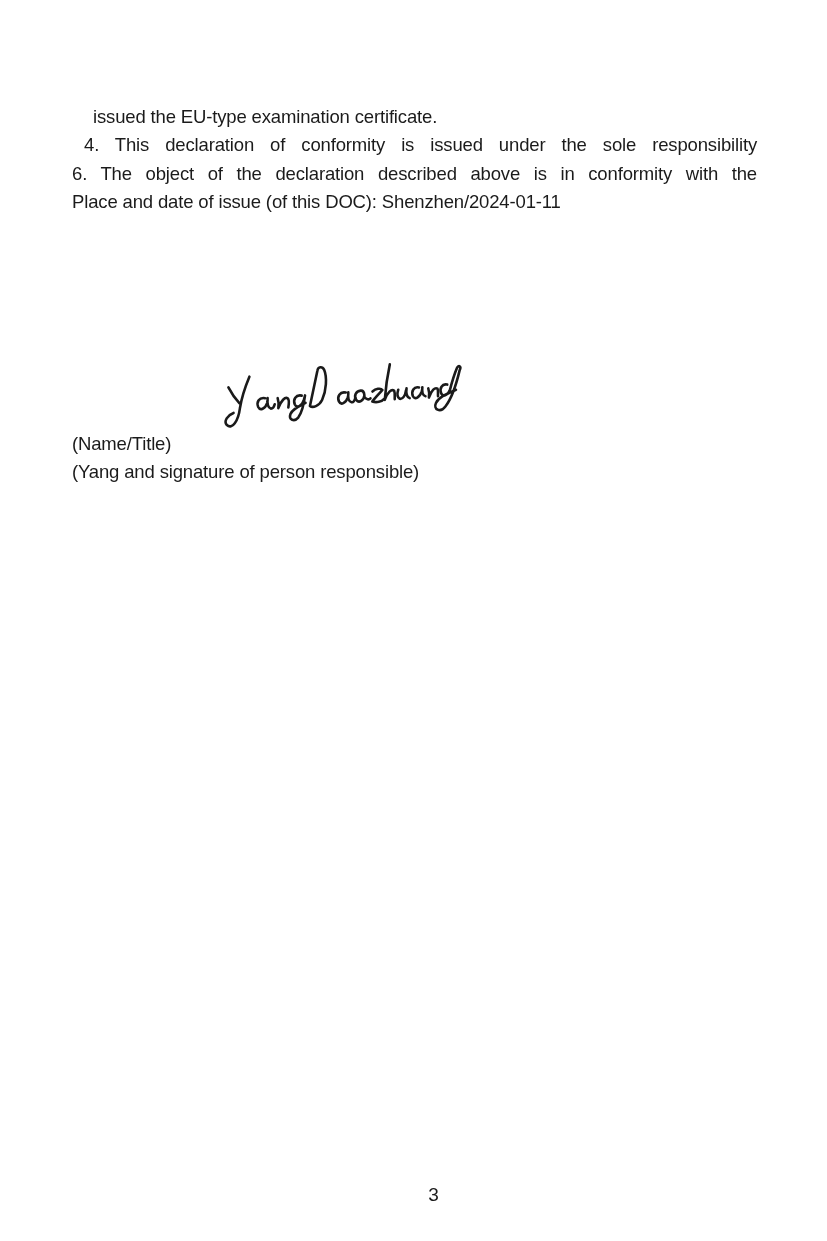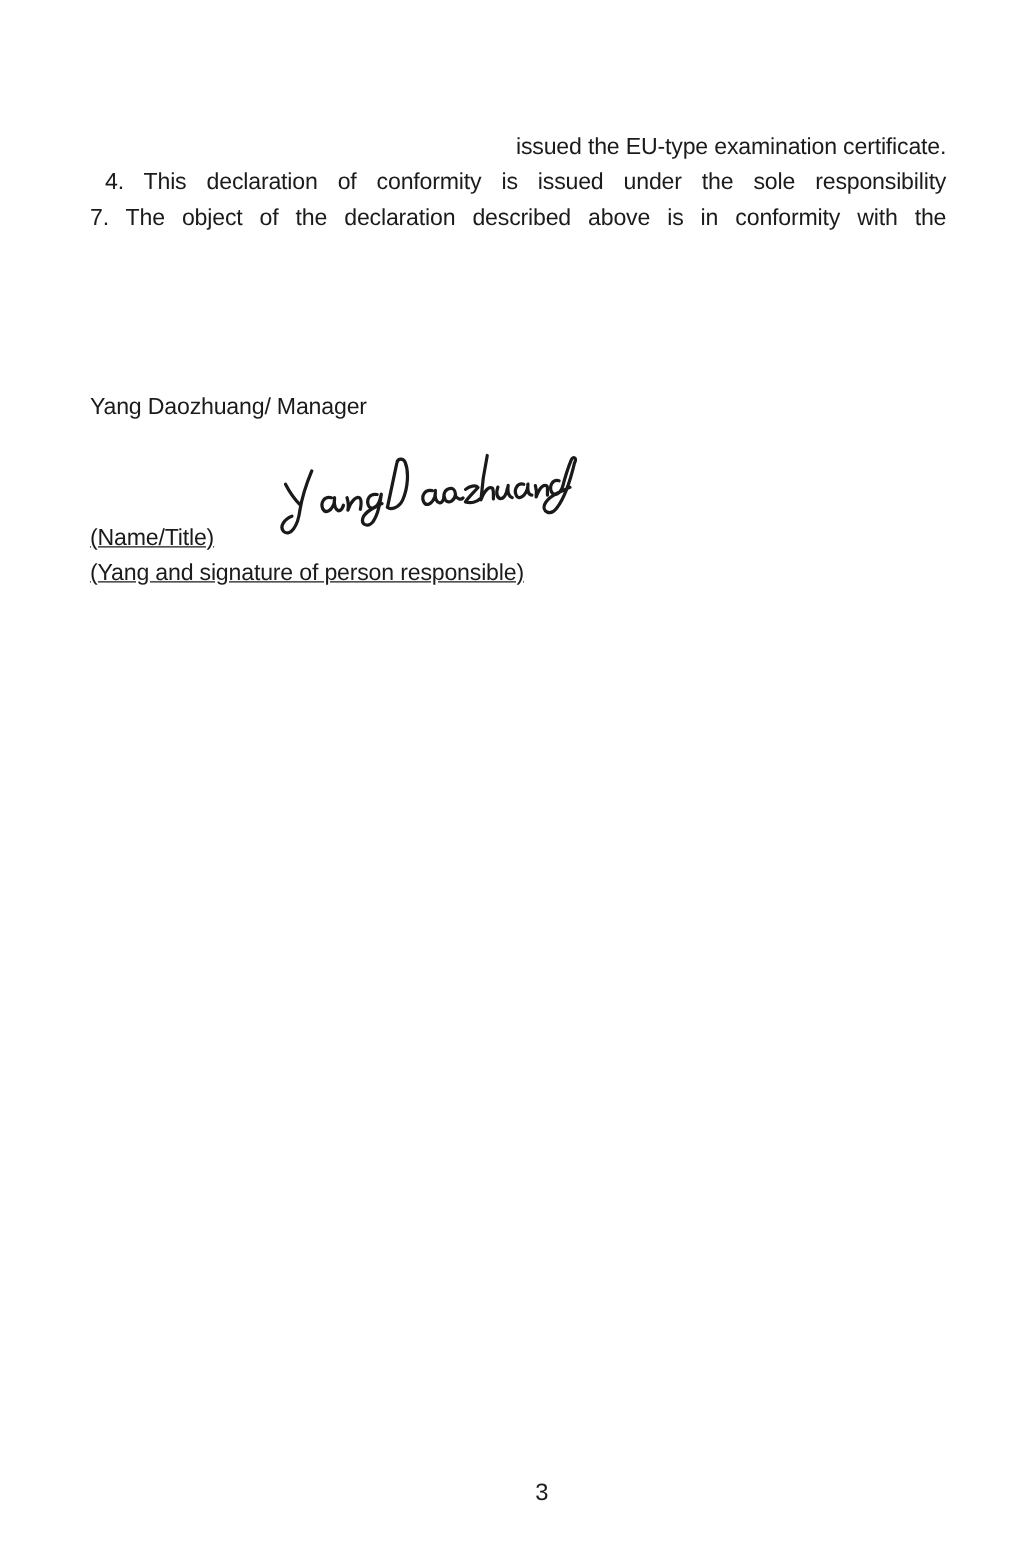--- a/index.html
+++ b/index.html
@@ -28,7 +28,6 @@
   }
   .ln {
     white-space: nowrap;
-    text-align: right;
   }
   .ln.just {
     white-space: normal;

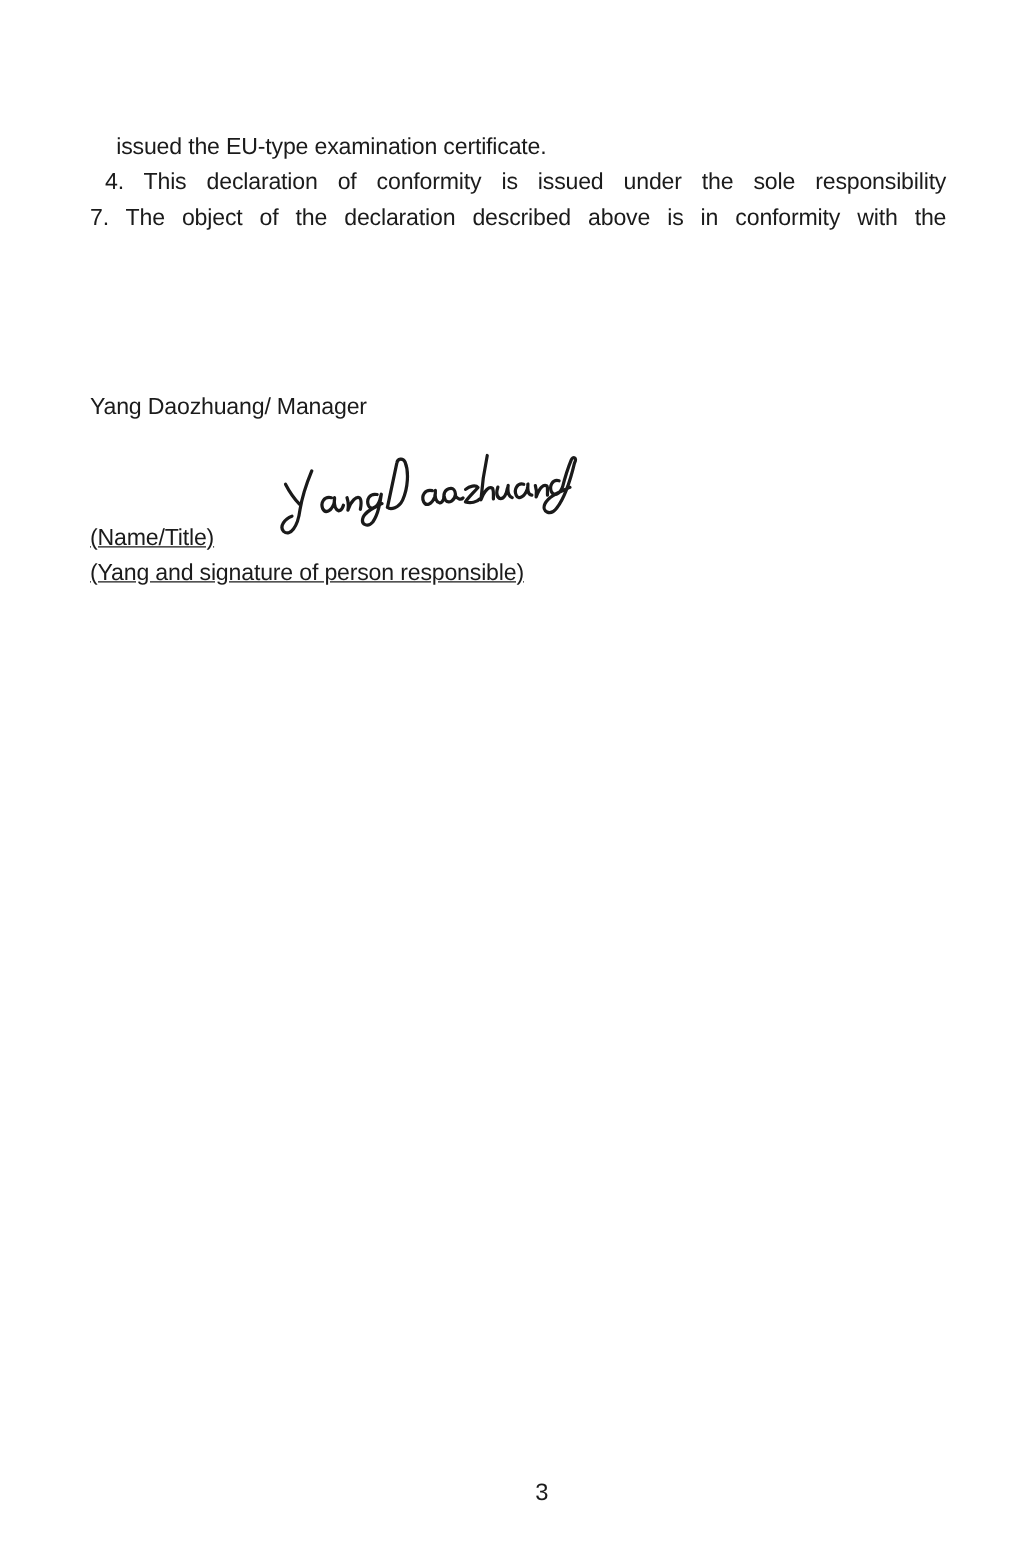--- a/index.html
+++ b/index.html
@@ -91,7 +91,7 @@
   <div class="body-text">
     <div class="ln ind">issued the EU-type examination certificate.</div>
     <div class="ln num just">4. This declaration of conformity is issued under the sole responsibility</div>
-    <div class="ln just">7. The object of the declaration described above is in conformity with the</div>
+    <div class="ln just">6. The object of the declaration described above is in conformity with the</div>
   </div>
 
   <div class="signatory">Yang Daozhuang/ Manager</div>

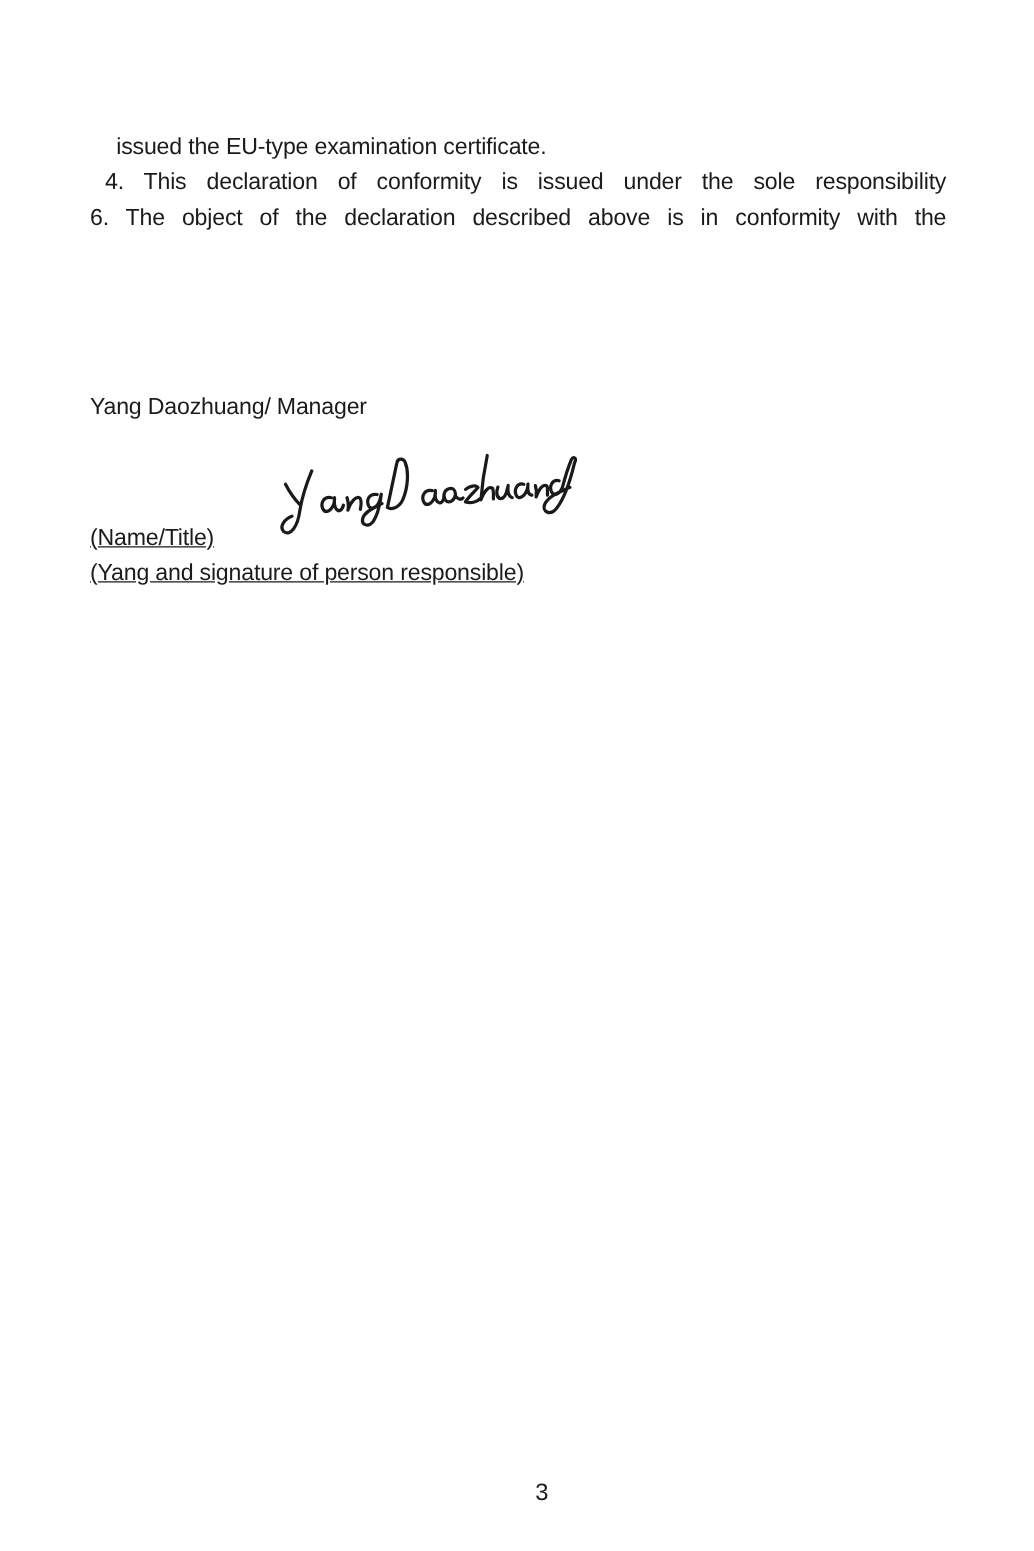--- a/index.html
+++ b/index.html
@@ -92,6 +92,7 @@
     <div class="ln ind">issued the EU-type examination certificate.</div>
     <div class="ln num just">4. This declaration of conformity is issued under the sole responsibility</div>
     <div class="ln just">6. The object of the declaration described above is in conformity with the</div>
+    <div class="ln">Place and date of issue (of this DOC): Shenzhen/2024-01-11</div>
   </div>
 
   <div class="signatory">Yang Daozhuang/ Manager</div>

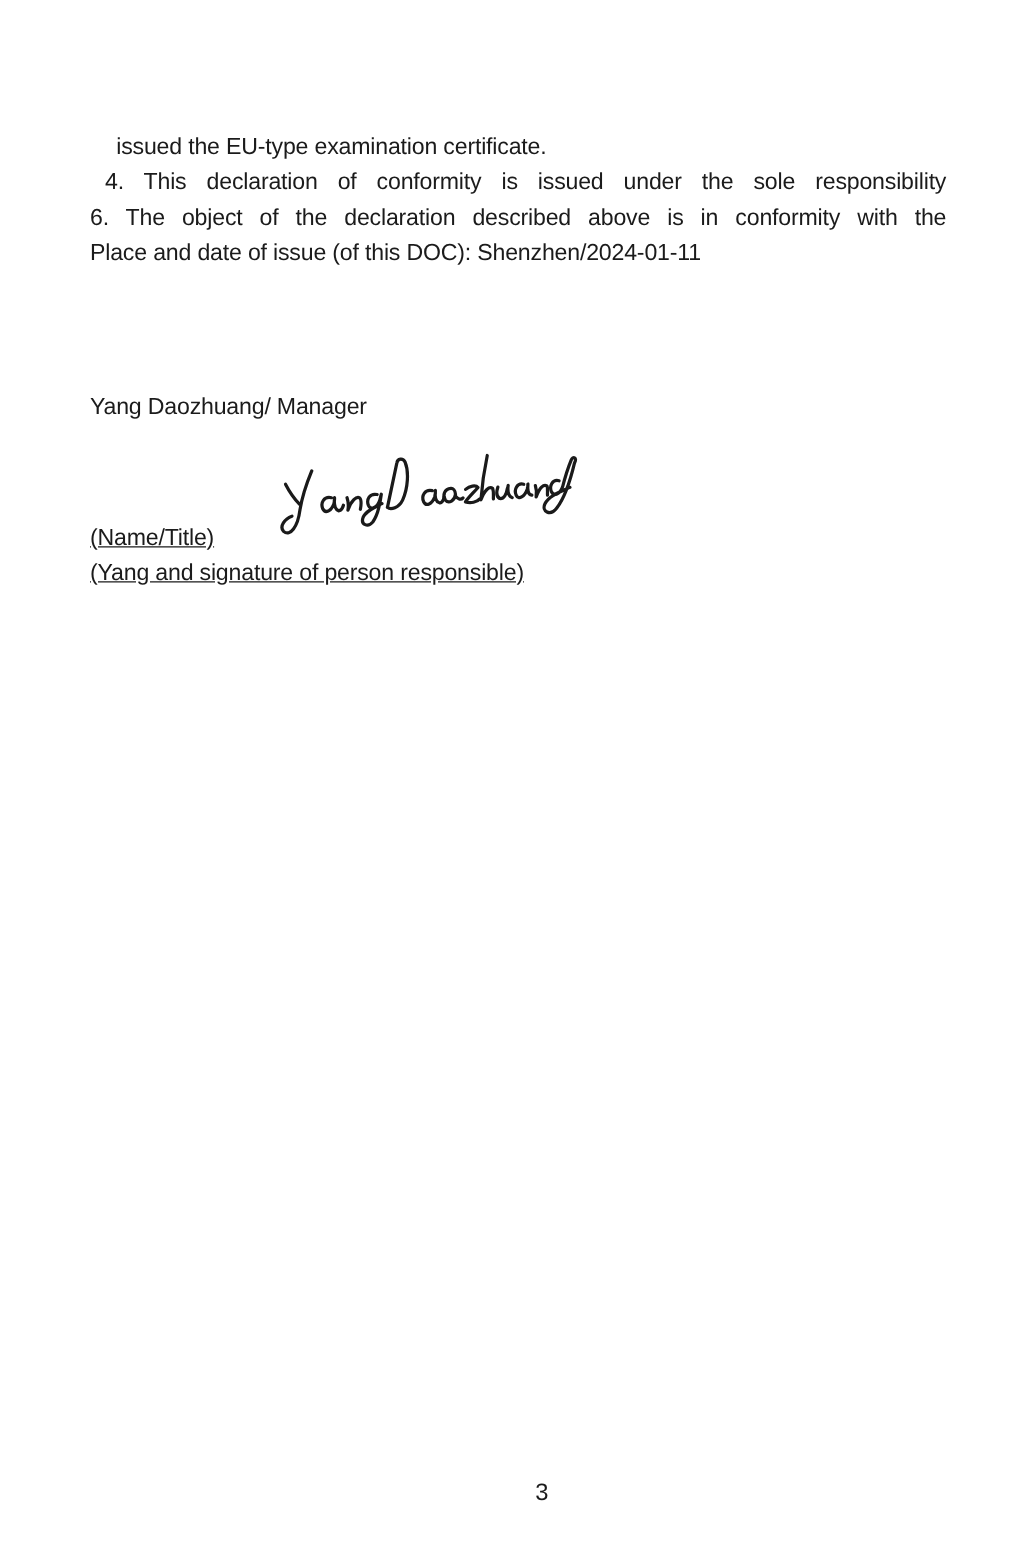--- a/index.html
+++ b/index.html
@@ -95,7 +95,6 @@
     <div class="ln">Place and date of issue (of this DOC): Shenzhen/2024-01-11</div>
   </div>
 
-  <div class="signatory">Yang Daozhuang/ Manager</div>
 
   <div class="signature" role="img" aria-label="YangDaozhuang">
     <svg viewBox="0 0 295 82" xmlns="http://www.w3.org/2000/svg">

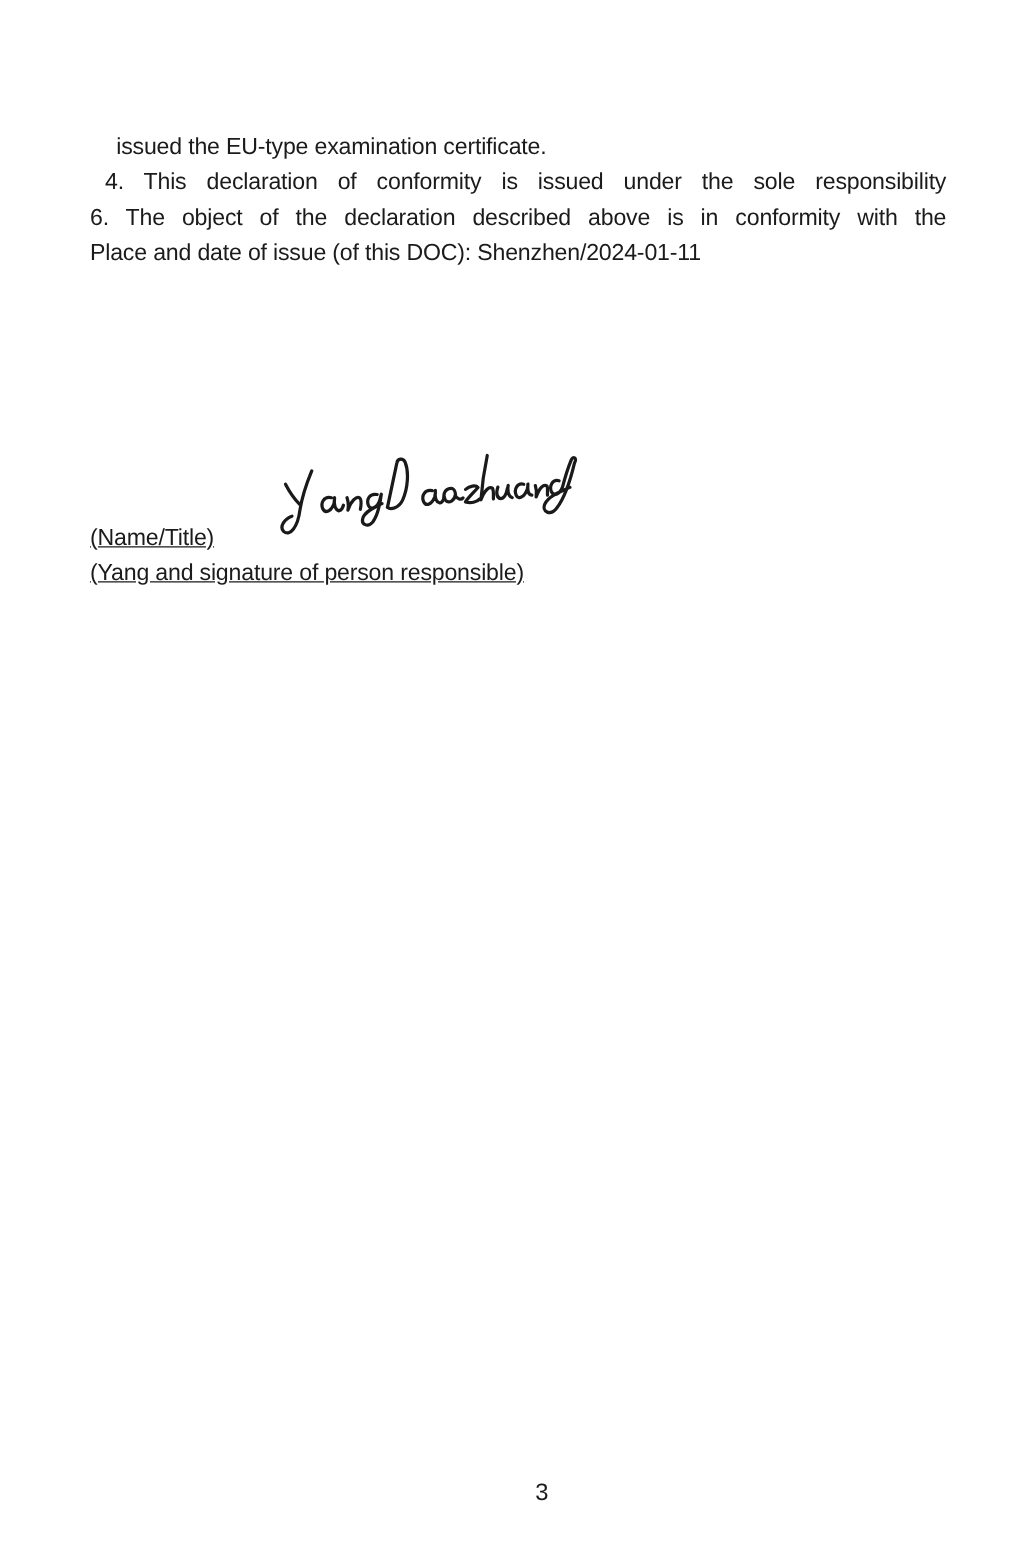--- a/index.html
+++ b/index.html
@@ -64,12 +64,11 @@
   .captions {
     position: absolute;
     left: 72px;
-    top: 416px;
+    top: 430px;
     font-size: 18.5px;
     line-height: 27.5px;
     letter-spacing: -0.15px;
     white-space: nowrap;
-    text-decoration: underline;
   }
   .page-number {
     position: absolute;

